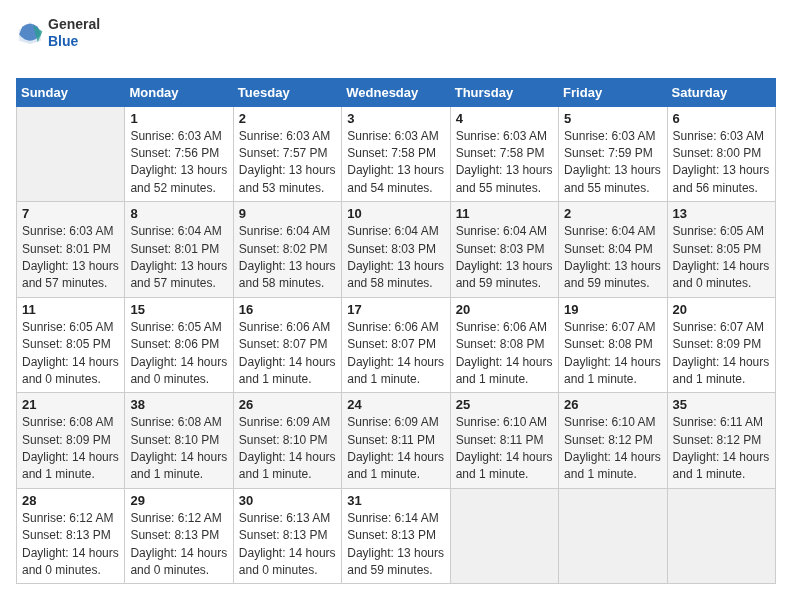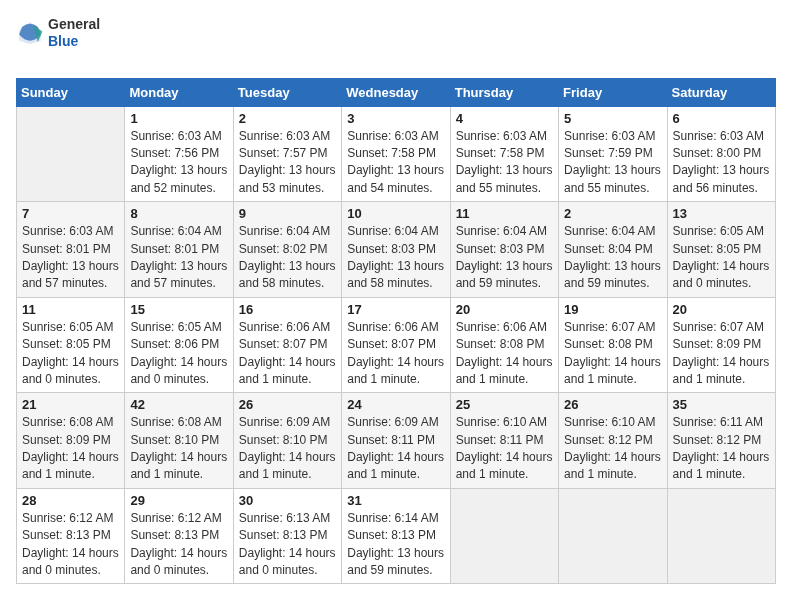--- a/index.html
+++ b/index.html
@@ -215,7 +215,7 @@
           <div class="day-detail">Sunrise: 6:08 AM<br>Sunset: 8:09 PM<br>Daylight: 14 hours and 1 minute.</div>
         </td>
         <td>
-          <span class="day-num">42</span>
+          <span class="day-num">38</span>
           <div class="day-detail">Sunrise: 6:08 AM<br>Sunset: 8:10 PM<br>Daylight: 14 hours and 1 minute.</div>
         </td>
         <td>

